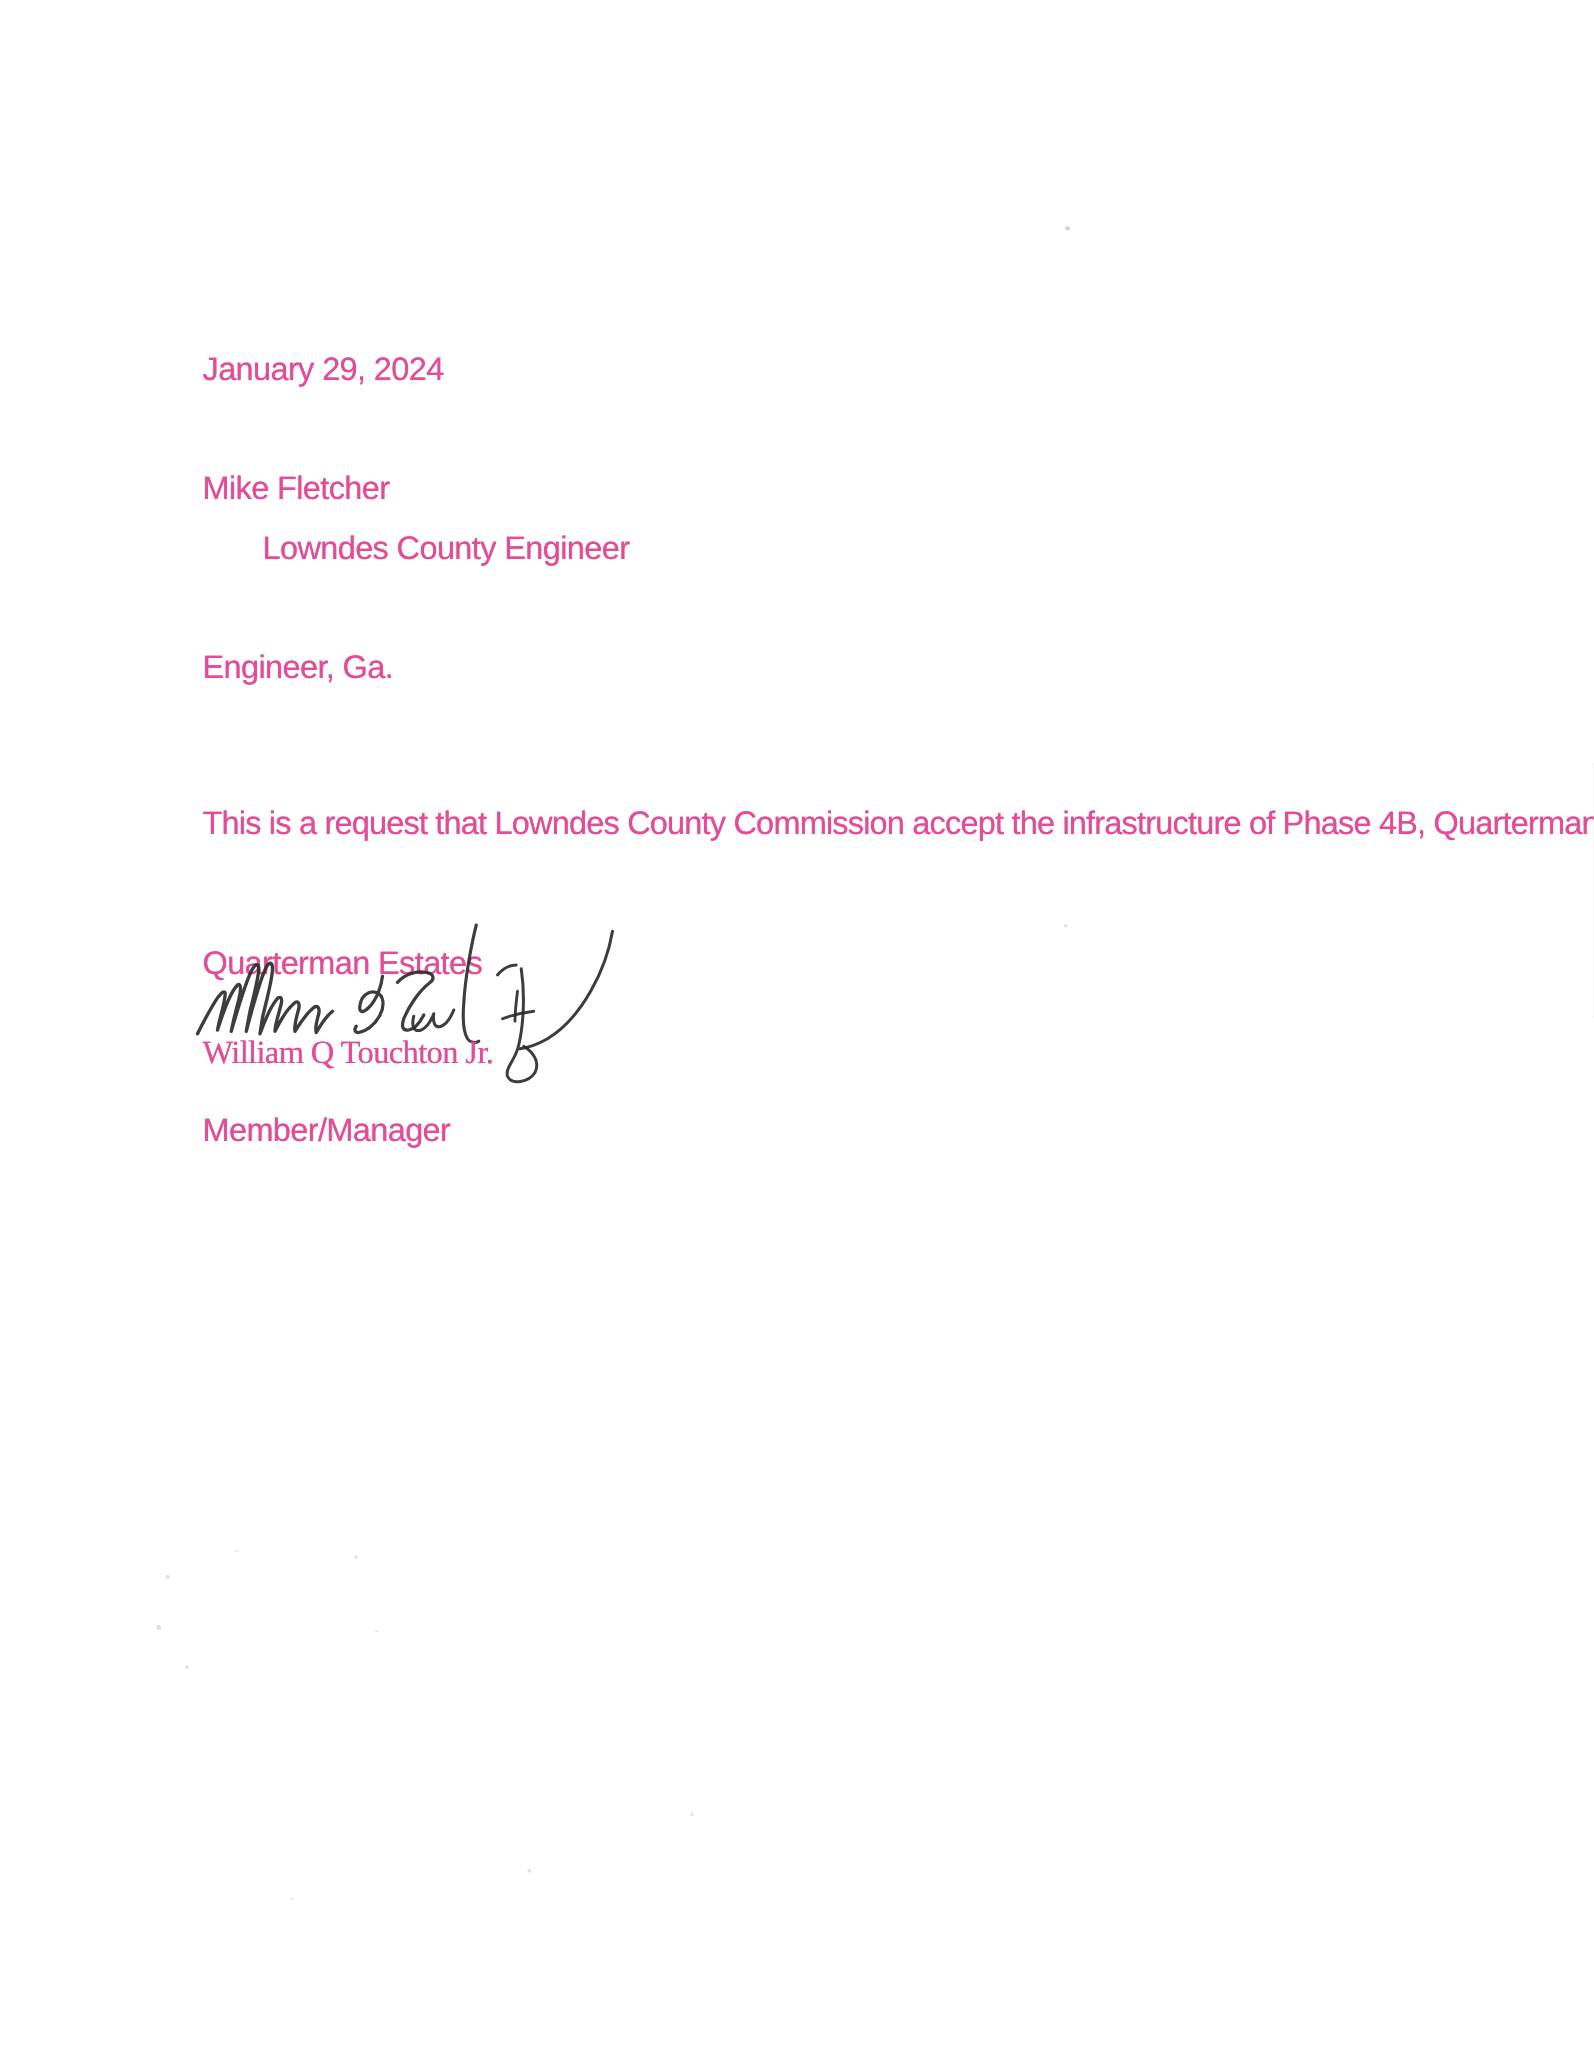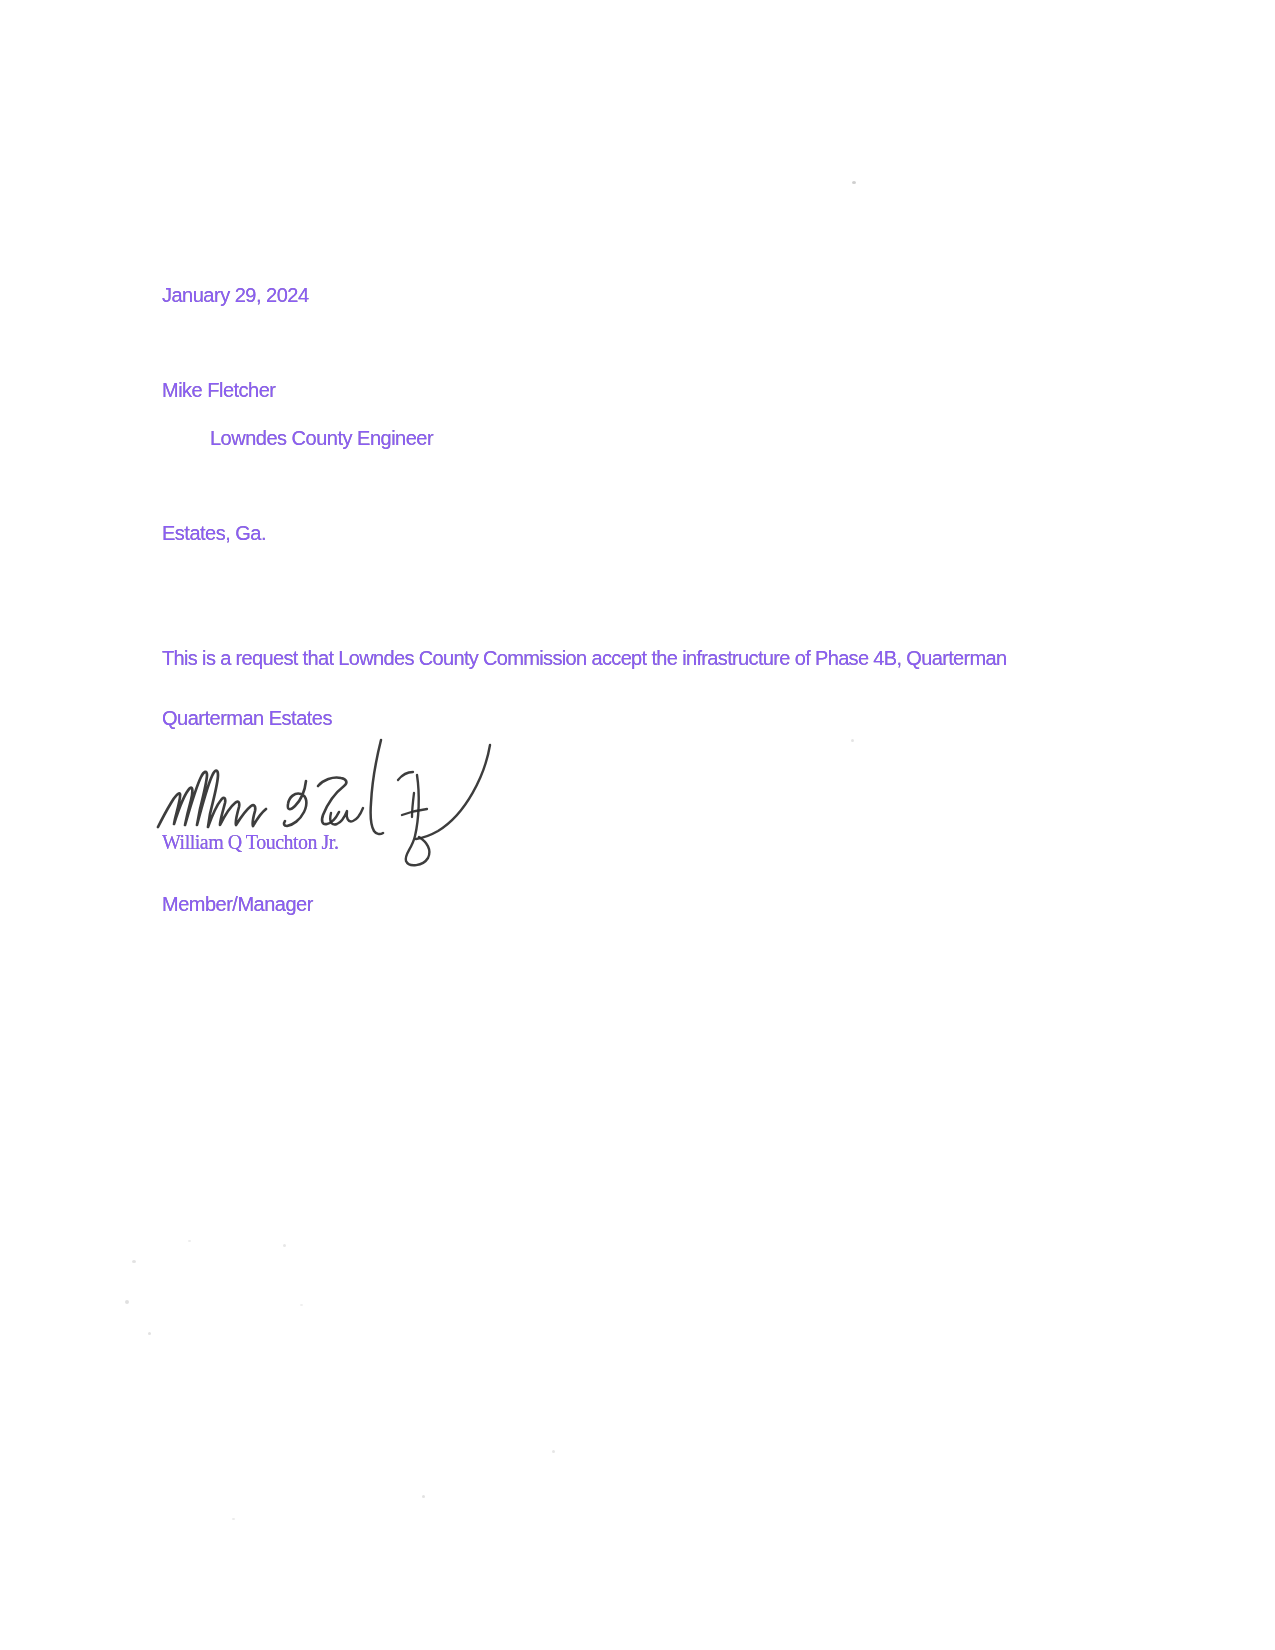--- a/index.html
+++ b/index.html
@@ -16,11 +16,11 @@
   .line {
     position: absolute;
     left: 162px;
-    font-size: 20px;
+    font-size: 26px;
     line-height: 24px;
     letter-spacing: -0.5px;
     white-space: pre;
-    color: #8b5cf6;
+    color: #ec4899;
     text-shadow: 0 0 0.6px rgba(46,46,46,0.55);
   }
   .body-line { letter-spacing: -0.65px; }

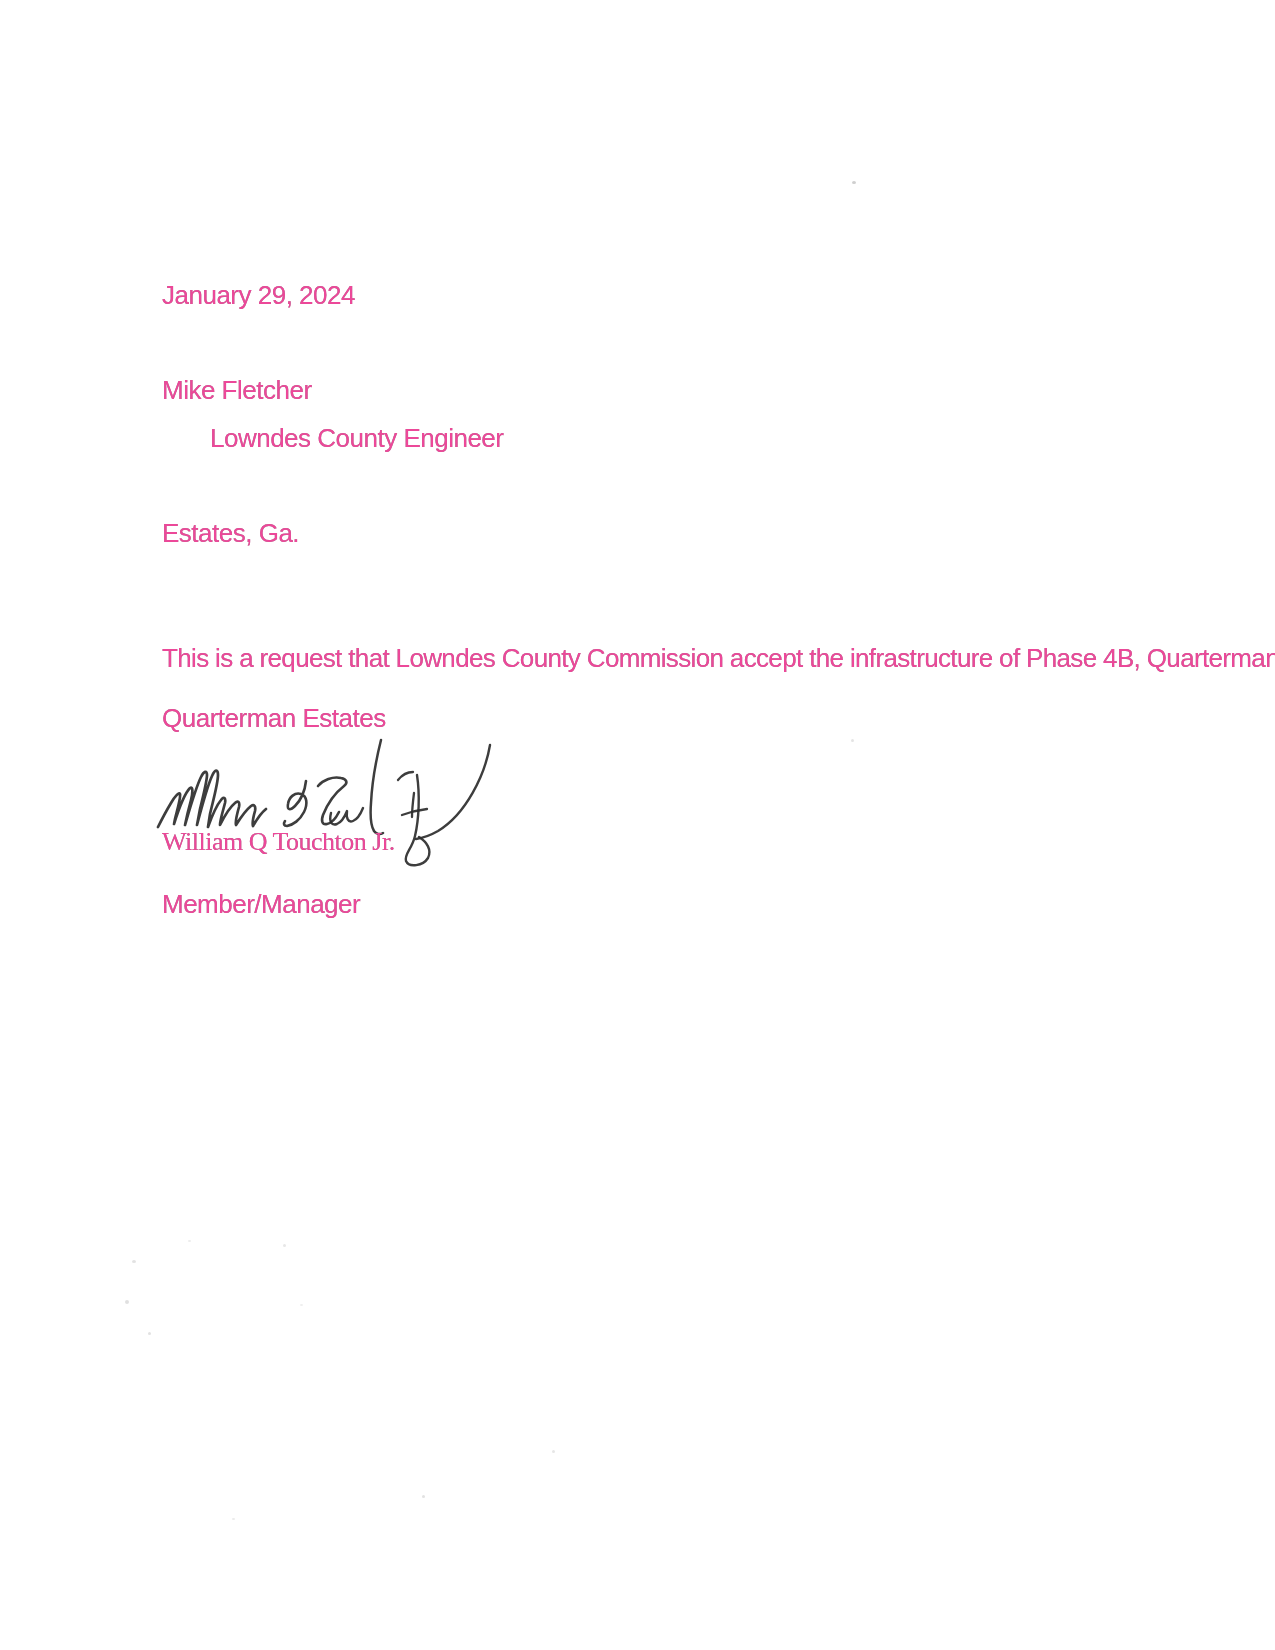--- a/index.html
+++ b/index.html
@@ -53,7 +53,7 @@
 
   <div class="line" style="top:378px;">Mike Fletcher</div>
   <div class="line" style="top:426px;margin-left:48px;">Lowndes County Engineer</div>
-  <div class="line" style="top:521px;">Estates, Ga.</div>
+  <div class="line" style="top:521px;">Engineer, Ga.</div>
 
   <div class="line body-line" style="top:646px;">This is a request that Lowndes County Commission accept the infrastructure of Phase 4B, Quarterman</div>
 

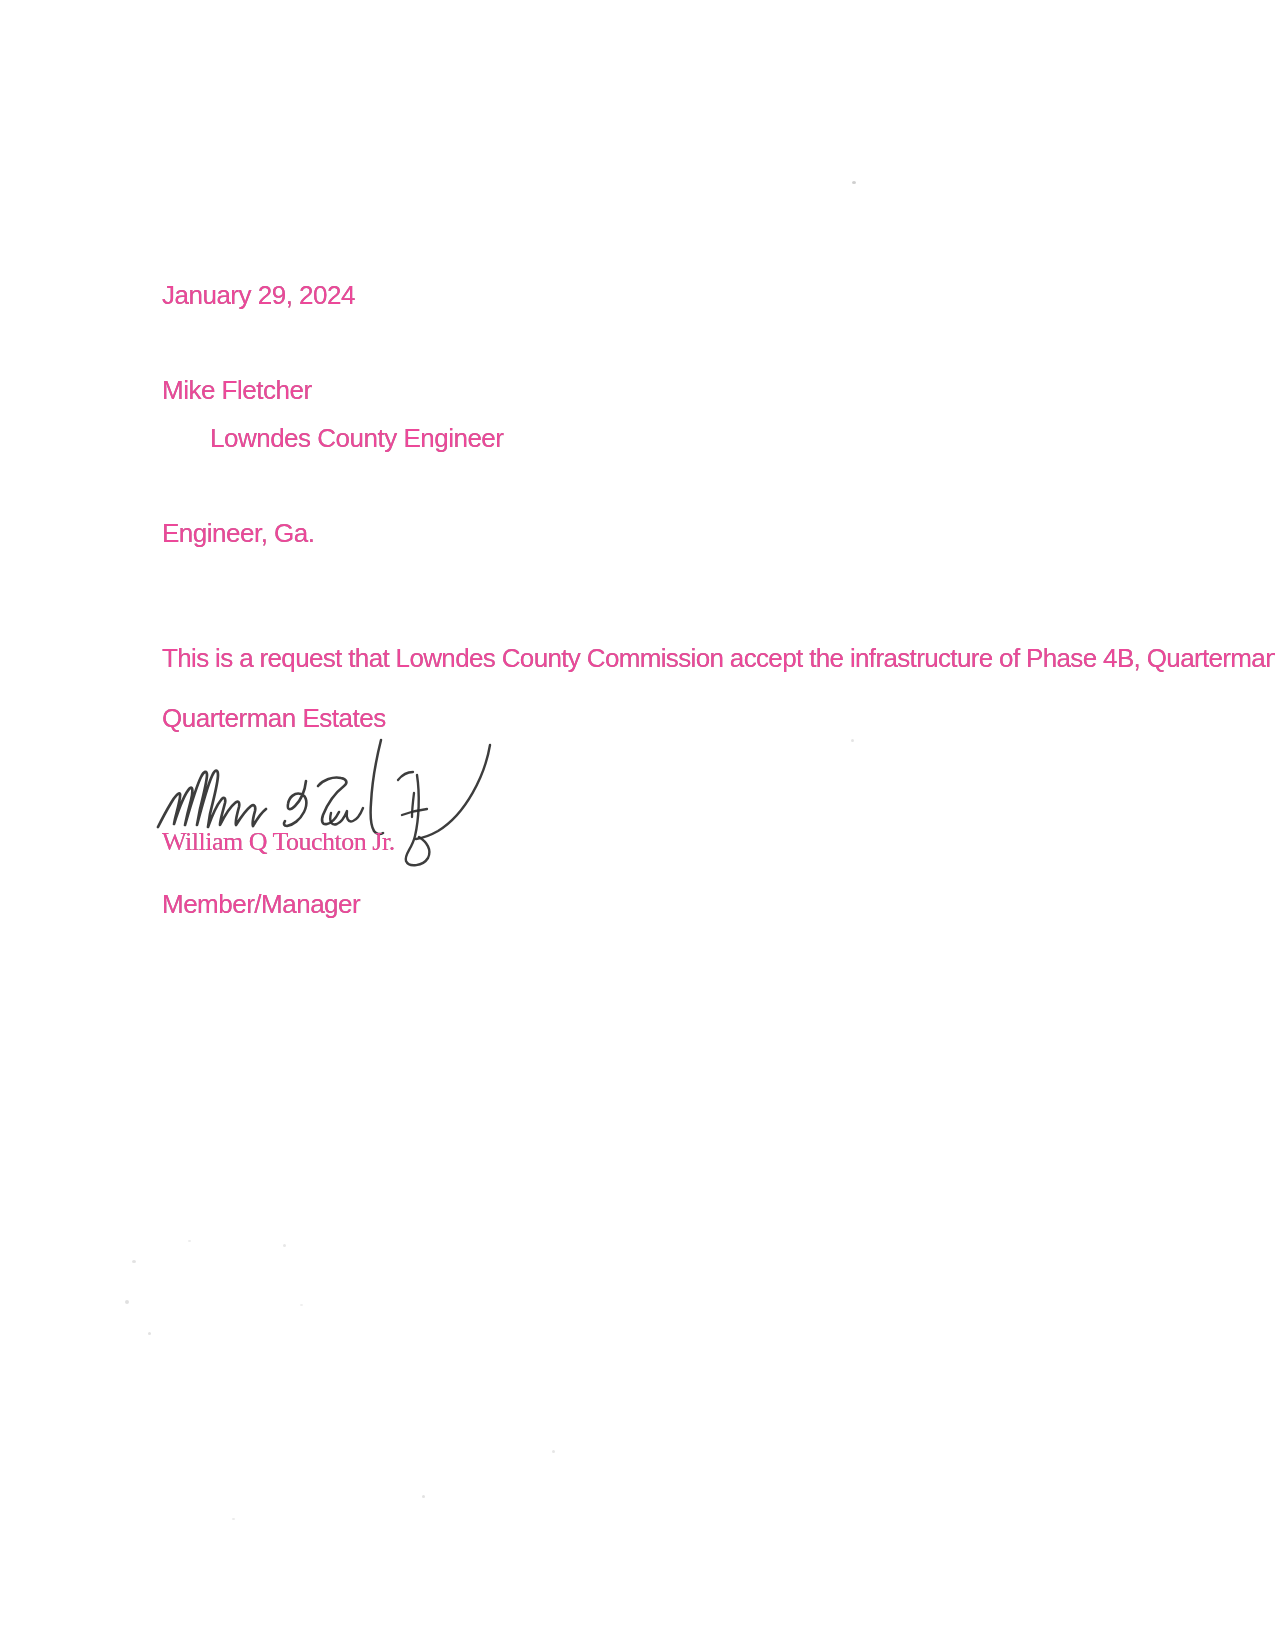--- a/index.html
+++ b/index.html
@@ -57,7 +57,7 @@
 
   <div class="line body-line" style="top:646px;">This is a request that Lowndes County Commission accept the infrastructure of Phase 4B, Quarterman</div>
 
-  <div class="line" style="top:706px;">Quarterman Estates</div>
+  <div class="line" style="top:758px;">Quarterman Estates</div>
 
   <svg class="sig-svg" viewBox="0 0 355 185" aria-hidden="true">
 

